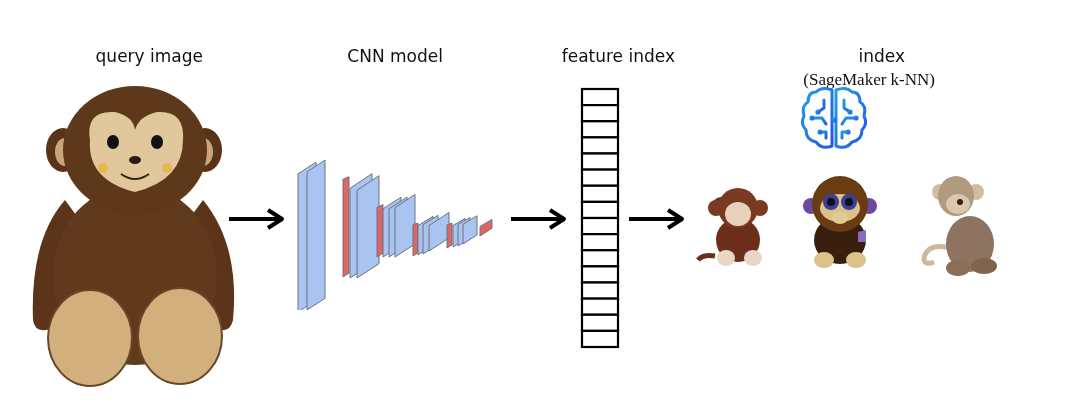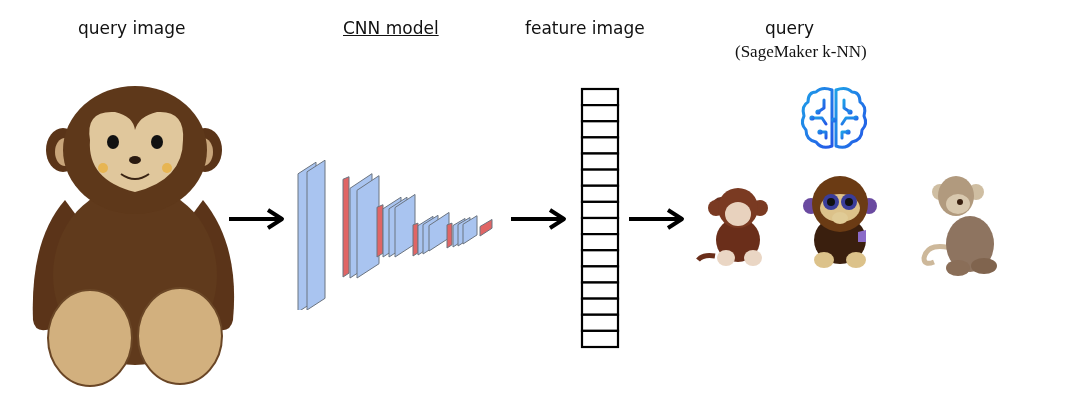--- a/index.html
+++ b/index.html
@@ -5,7 +5,7 @@
   html, body { margin:0; padding:0; background:#ffffff; }
   body { width:1073px; height:411px; position:relative; overflow:hidden;
          font-family:"DejaVu Sans", sans-serif; color:#111; }
-  .label { position:absolute; font-size:17px; text-align:left; line-height:22px; white-space:nowrap; }
+  .label { position:absolute; font-size:17px; text-align:right; line-height:22px; white-space:nowrap;margin-top:28px; }
   .abs { position:absolute; }
   svg { display:block; }
 </style>

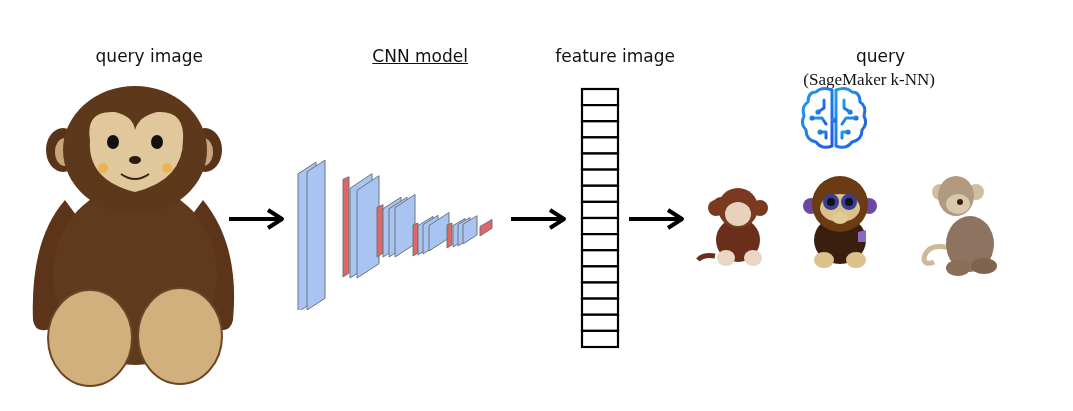--- a/index.html
+++ b/index.html
@@ -13,7 +13,7 @@
 <body>
 
 <div class="label" style="left:78px;top:17px;width:125px;">query image</div>
-<div class="label" style="left:343px;top:17px;width:125px;text-decoration:underline;">CNN model</div>
+<div class="label" style="left:318px;top:17px;width:125px;">CNN model</div>
 <div class="label" style="left:525px;top:17px;width:150px;">feature image</div>
 <div class="label" style="left:765px;top:17px;width:140px;">query</div>
 <div class="label" style="left:735px;top:41px;width:200px;font-family:Liberation Serif, serif;">(SageMaker k-NN)</div>

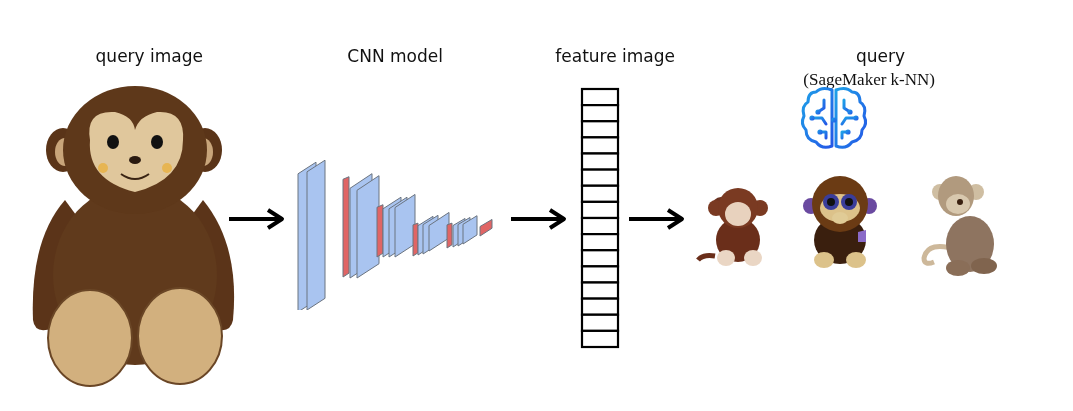--- a/index.html
+++ b/index.html
@@ -14,7 +14,7 @@
 
 <div class="label" style="left:78px;top:17px;width:125px;">query image</div>
 <div class="label" style="left:318px;top:17px;width:125px;">CNN model</div>
-<div class="label" style="left:525px;top:17px;width:150px;">feature image</div>
+<div class="label" style="left:525px;top:17px;width:150px;">feature index</div>
 <div class="label" style="left:765px;top:17px;width:140px;">query</div>
 <div class="label" style="left:735px;top:41px;width:200px;font-family:Liberation Serif, serif;">(SageMaker k-NN)</div>
 

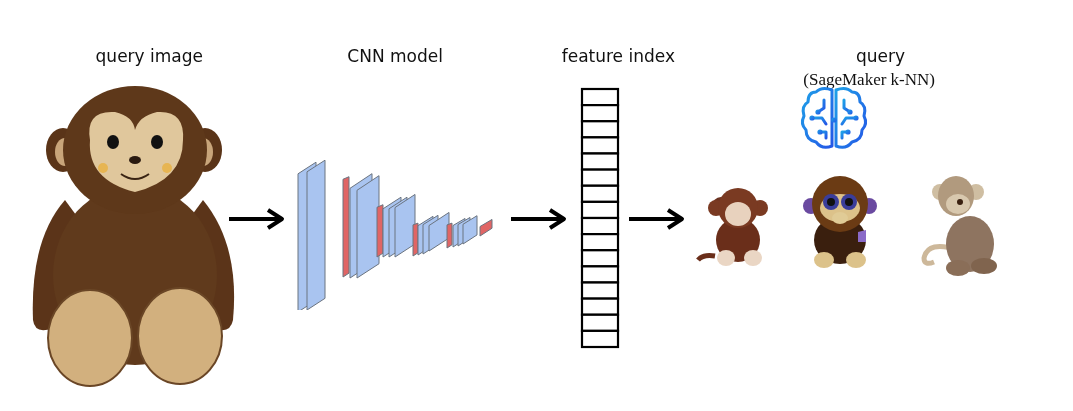--- a/index.html
+++ b/index.html
@@ -15,7 +15,7 @@
 <div class="label" style="left:78px;top:17px;width:125px;">query image</div>
 <div class="label" style="left:318px;top:17px;width:125px;">CNN model</div>
 <div class="label" style="left:525px;top:17px;width:150px;">feature index</div>
-<div class="label" style="left:765px;top:17px;width:140px;">query</div>
+<div class="label" style="left:765px;top:17px;width:140px;">index</div>
 <div class="label" style="left:735px;top:41px;width:200px;font-family:Liberation Serif, serif;">(SageMaker k-NN)</div>
 
 <div class="abs" style="left:5px;top:80px;">

